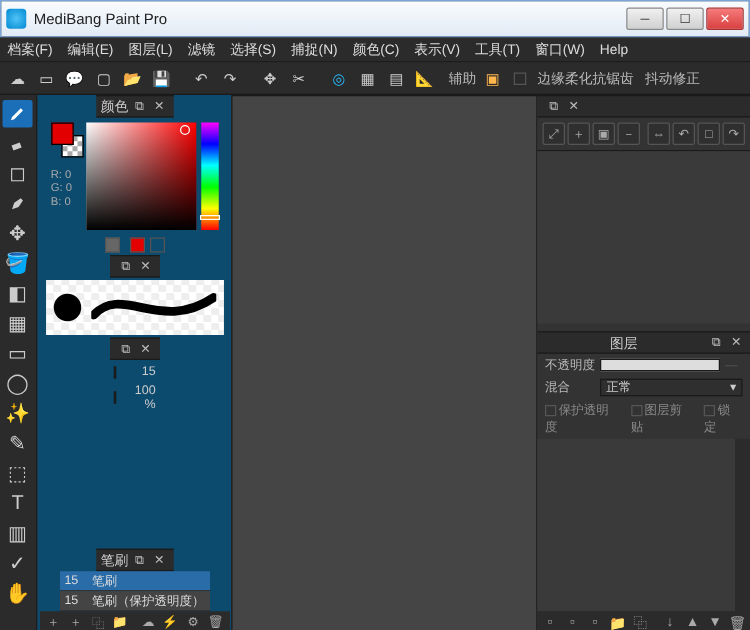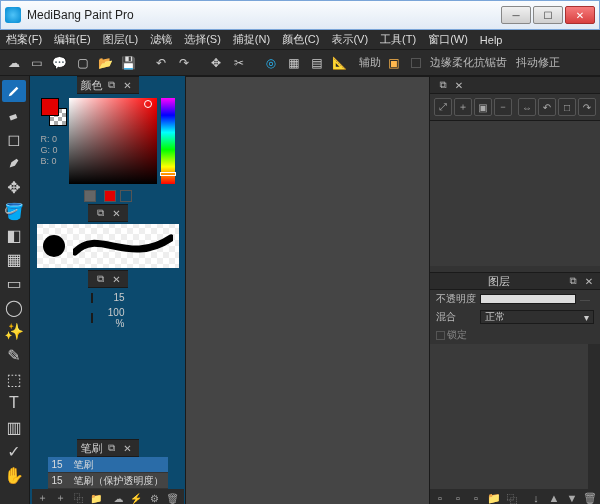--- a/index.html
+++ b/index.html
@@ -308,6 +308,7 @@
         </div>
     </div>
     <div class="cbrow">
+      <span><span class="cb"></span><span>保护透明度</span></span>
       <span><span class="cb"></span><span>锁定</span></span>
     </div>
     <div class="layerlist" style="flex:1"></div>

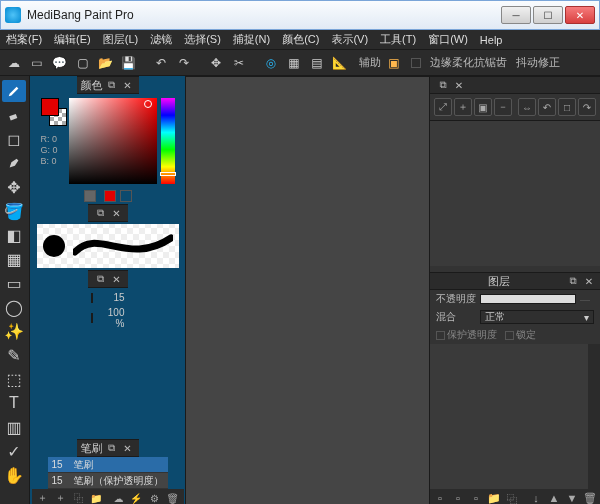--- a/index.html
+++ b/index.html
@@ -309,6 +309,7 @@
     </div>
     <div class="cbrow">
       <span><span class="cb"></span><span>保护透明度</span></span>
+      <span><span class="cb"></span><span>图层剪贴</span></span>
       <span><span class="cb"></span><span>锁定</span></span>
     </div>
     <div class="layerlist" style="flex:1"></div>

